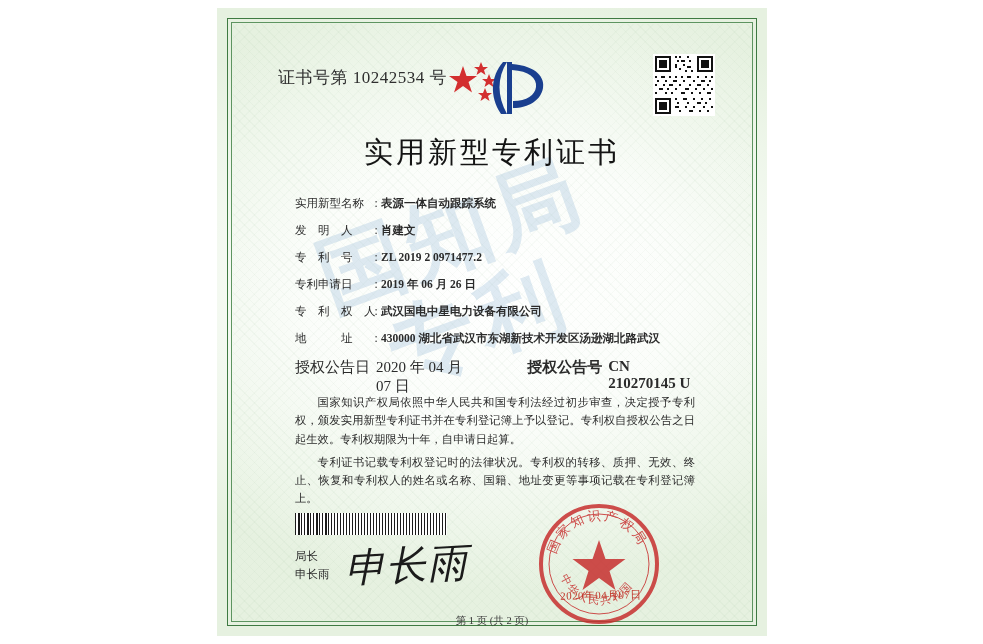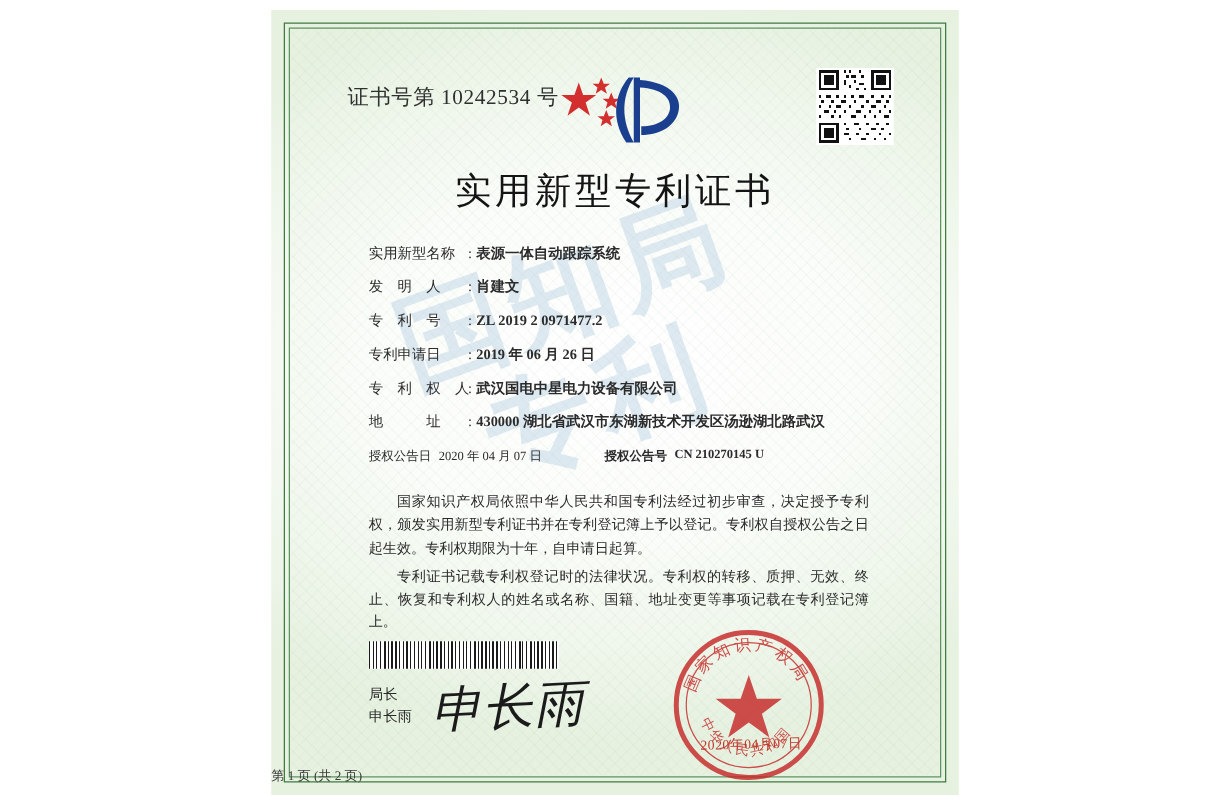--- a/index.html
+++ b/index.html
@@ -146,7 +146,8 @@
   .grant-row {
     display: flex;
     margin-bottom: 11.5px;
-    font-size: 10px;
+    font-size: 15px;
+    justify-content: flex-end;
   }
   .grant-row .seg { display: flex; }
   .grant-row .seg-label { white-space: nowrap; }

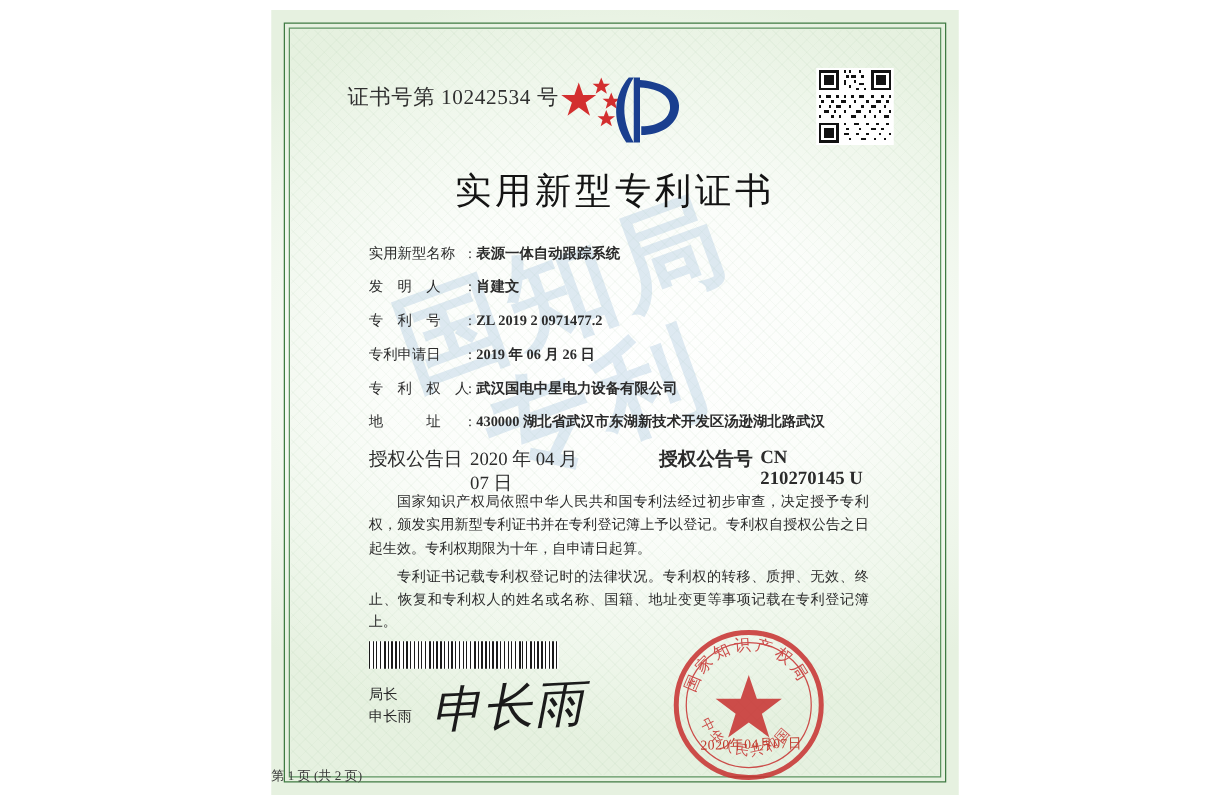--- a/index.html
+++ b/index.html
@@ -231,7 +231,7 @@
     position: absolute;
     left: 0; right: 0;
     bottom: 8px;
-    text-align: left;
+    text-align: center;
     font-size: 10.5px;
     color: #3a3a3a;
   }

